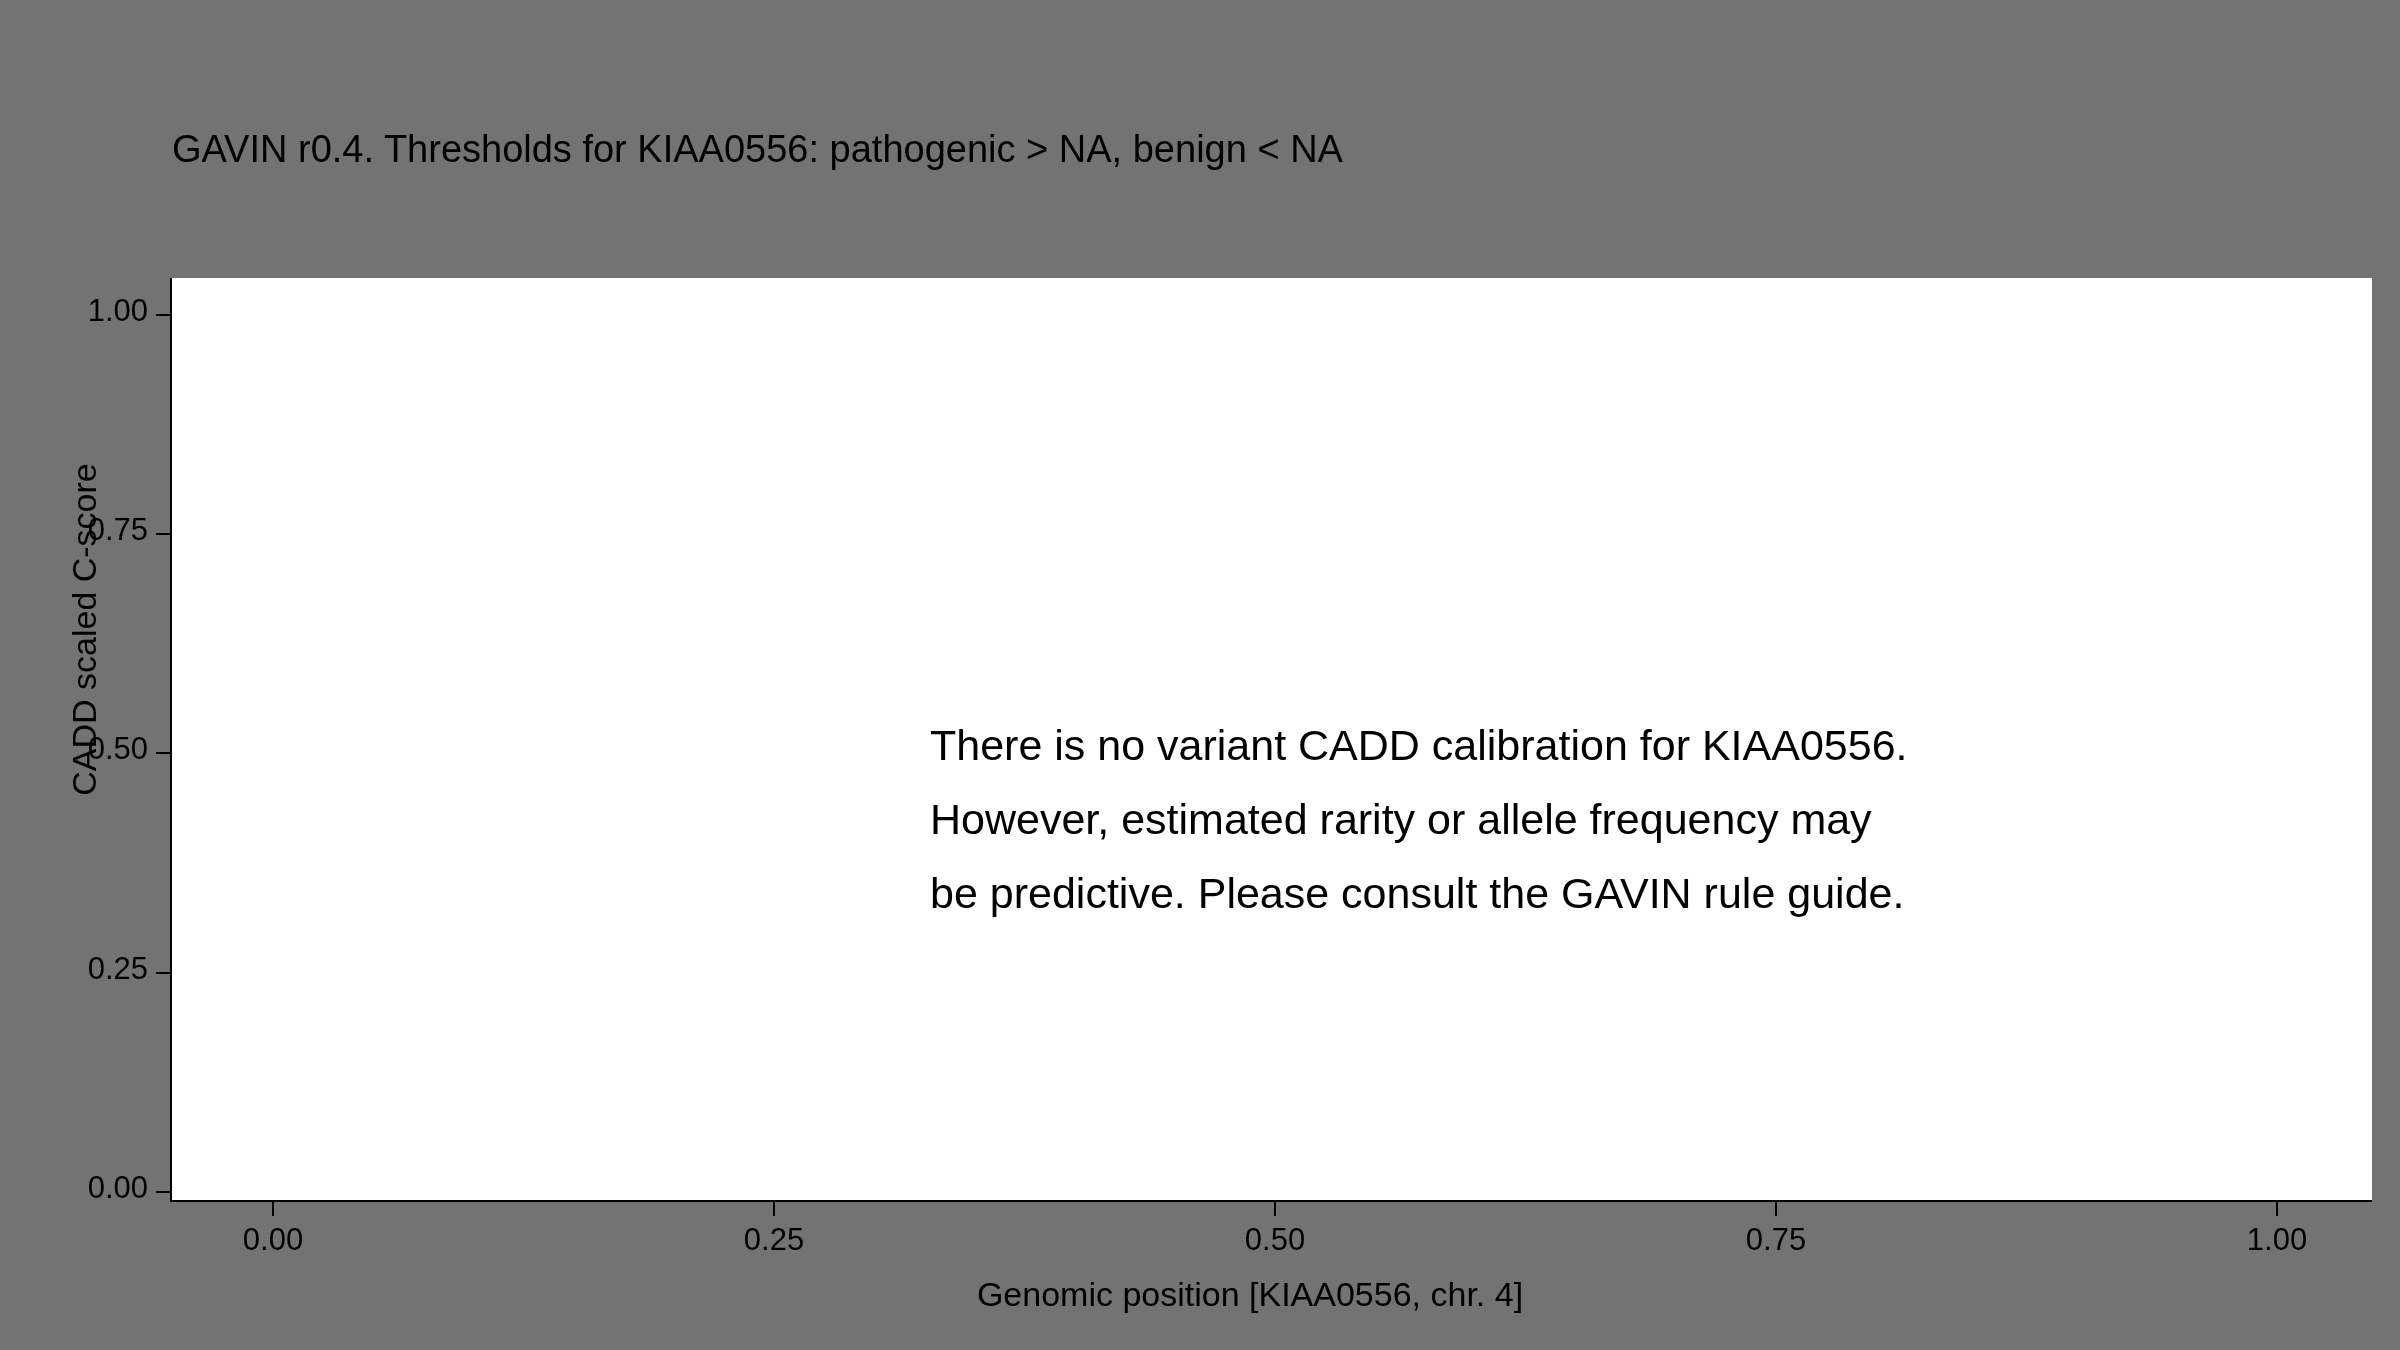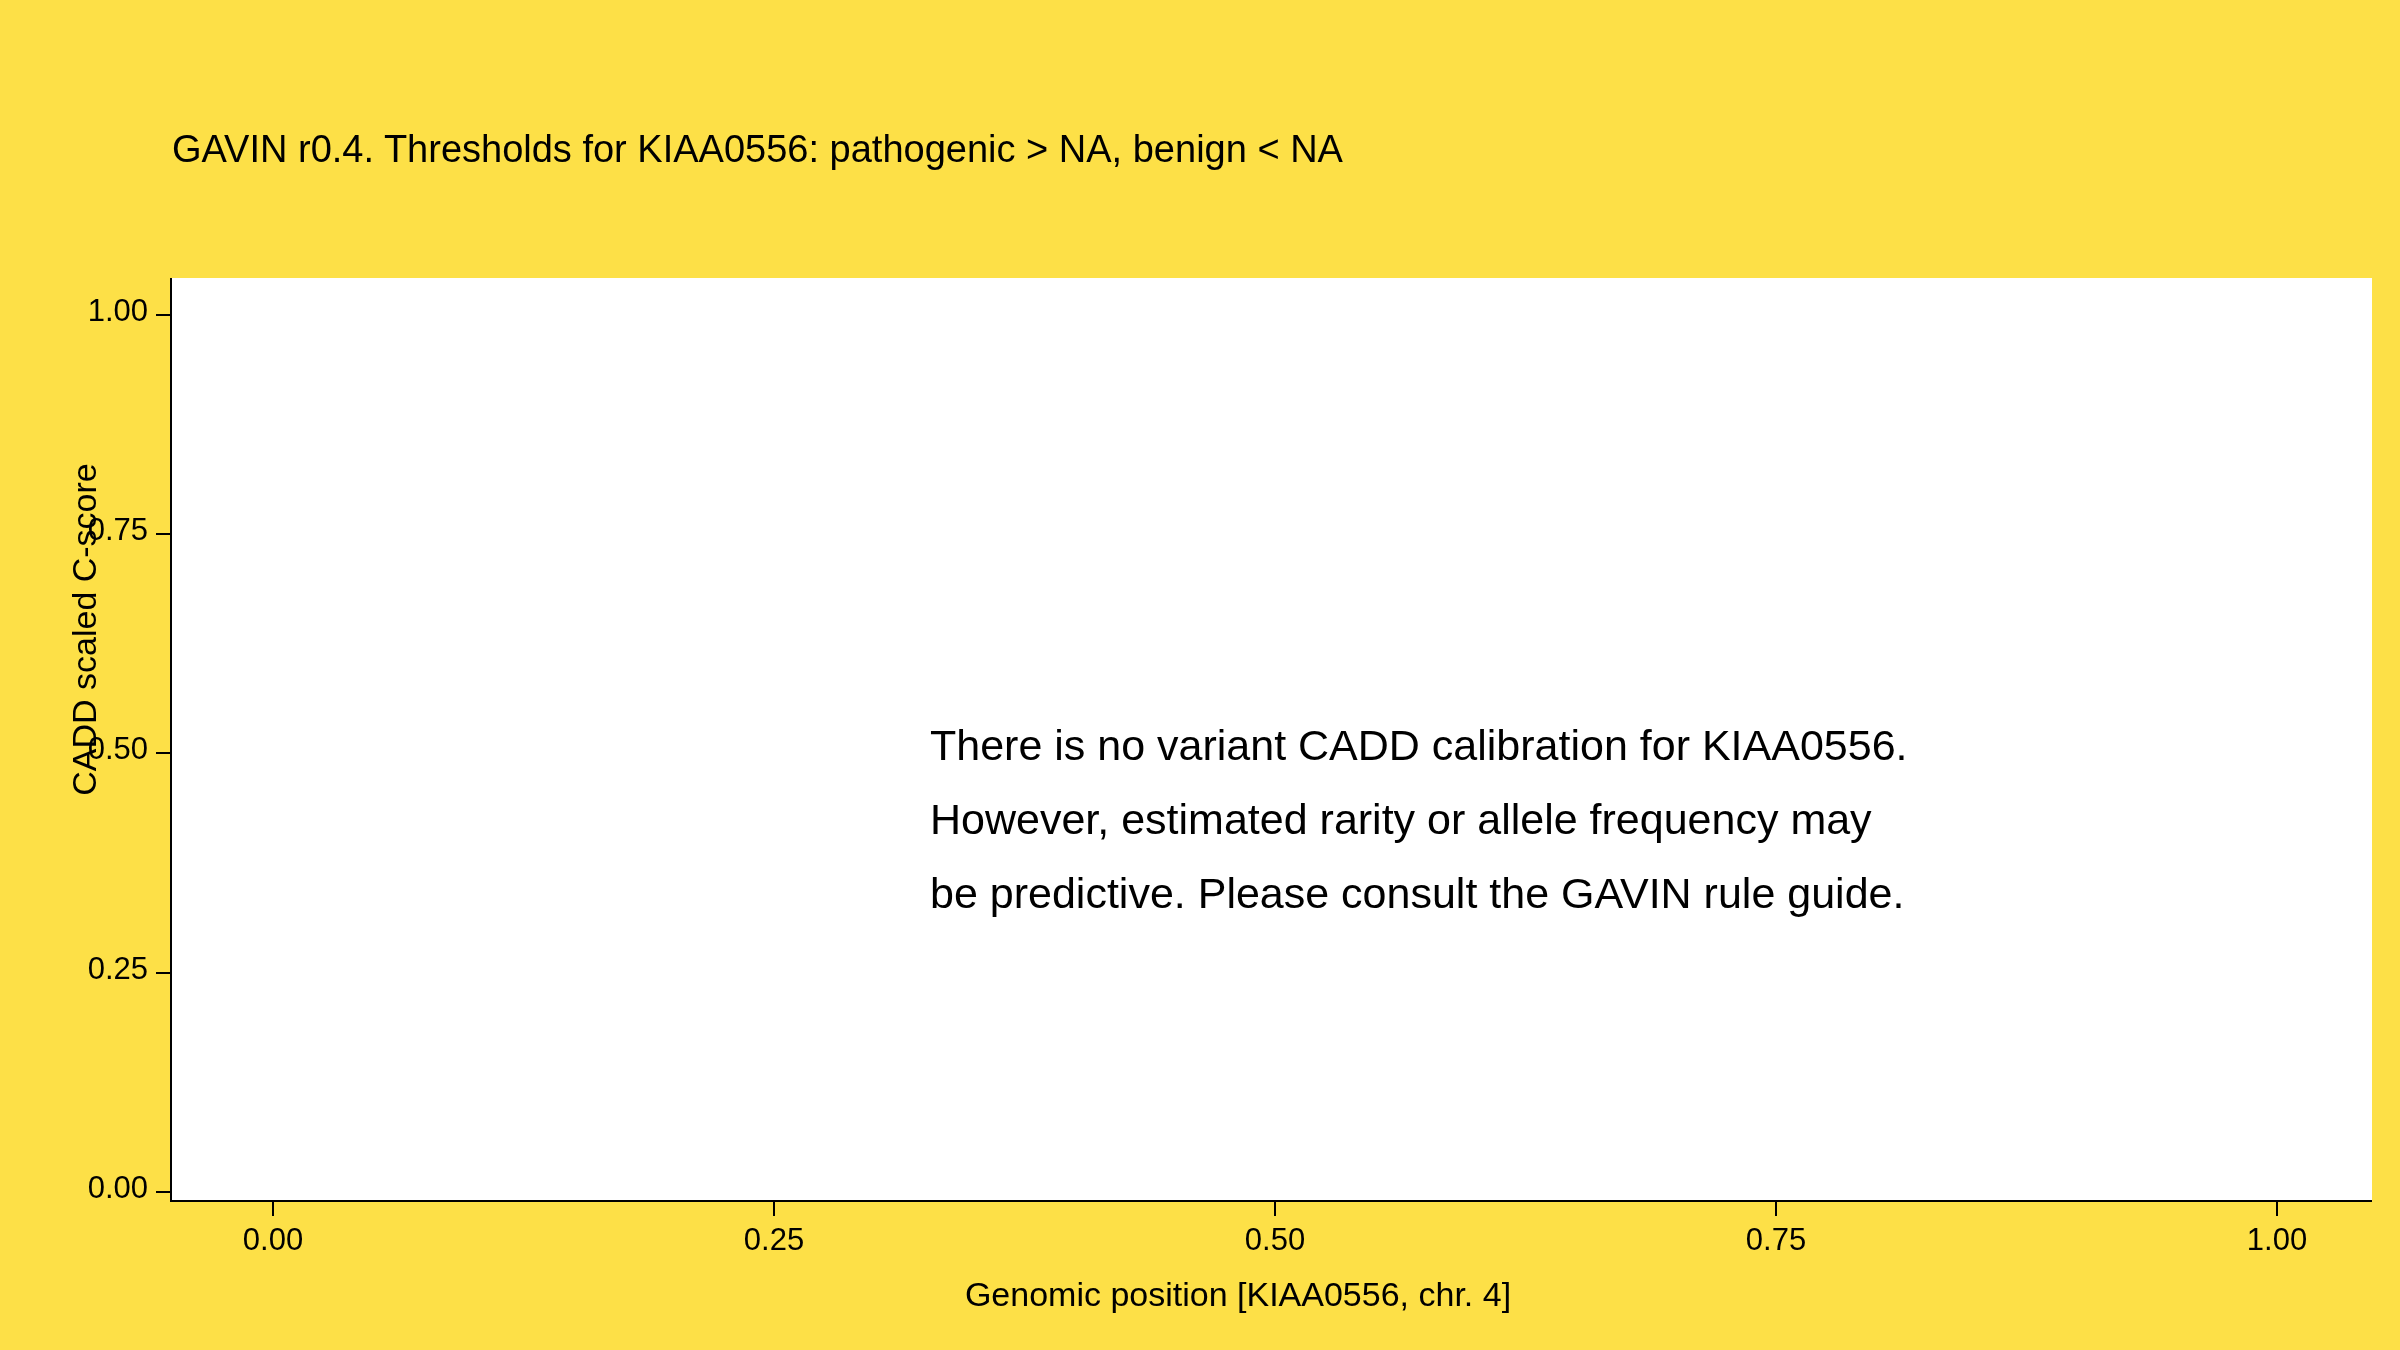--- a/index.html
+++ b/index.html
@@ -19,7 +19,7 @@
     position: relative;
     width: 2400px;
     height: 1350px;
-    background: #fde047;
+    background: #737373;
   }
 
   

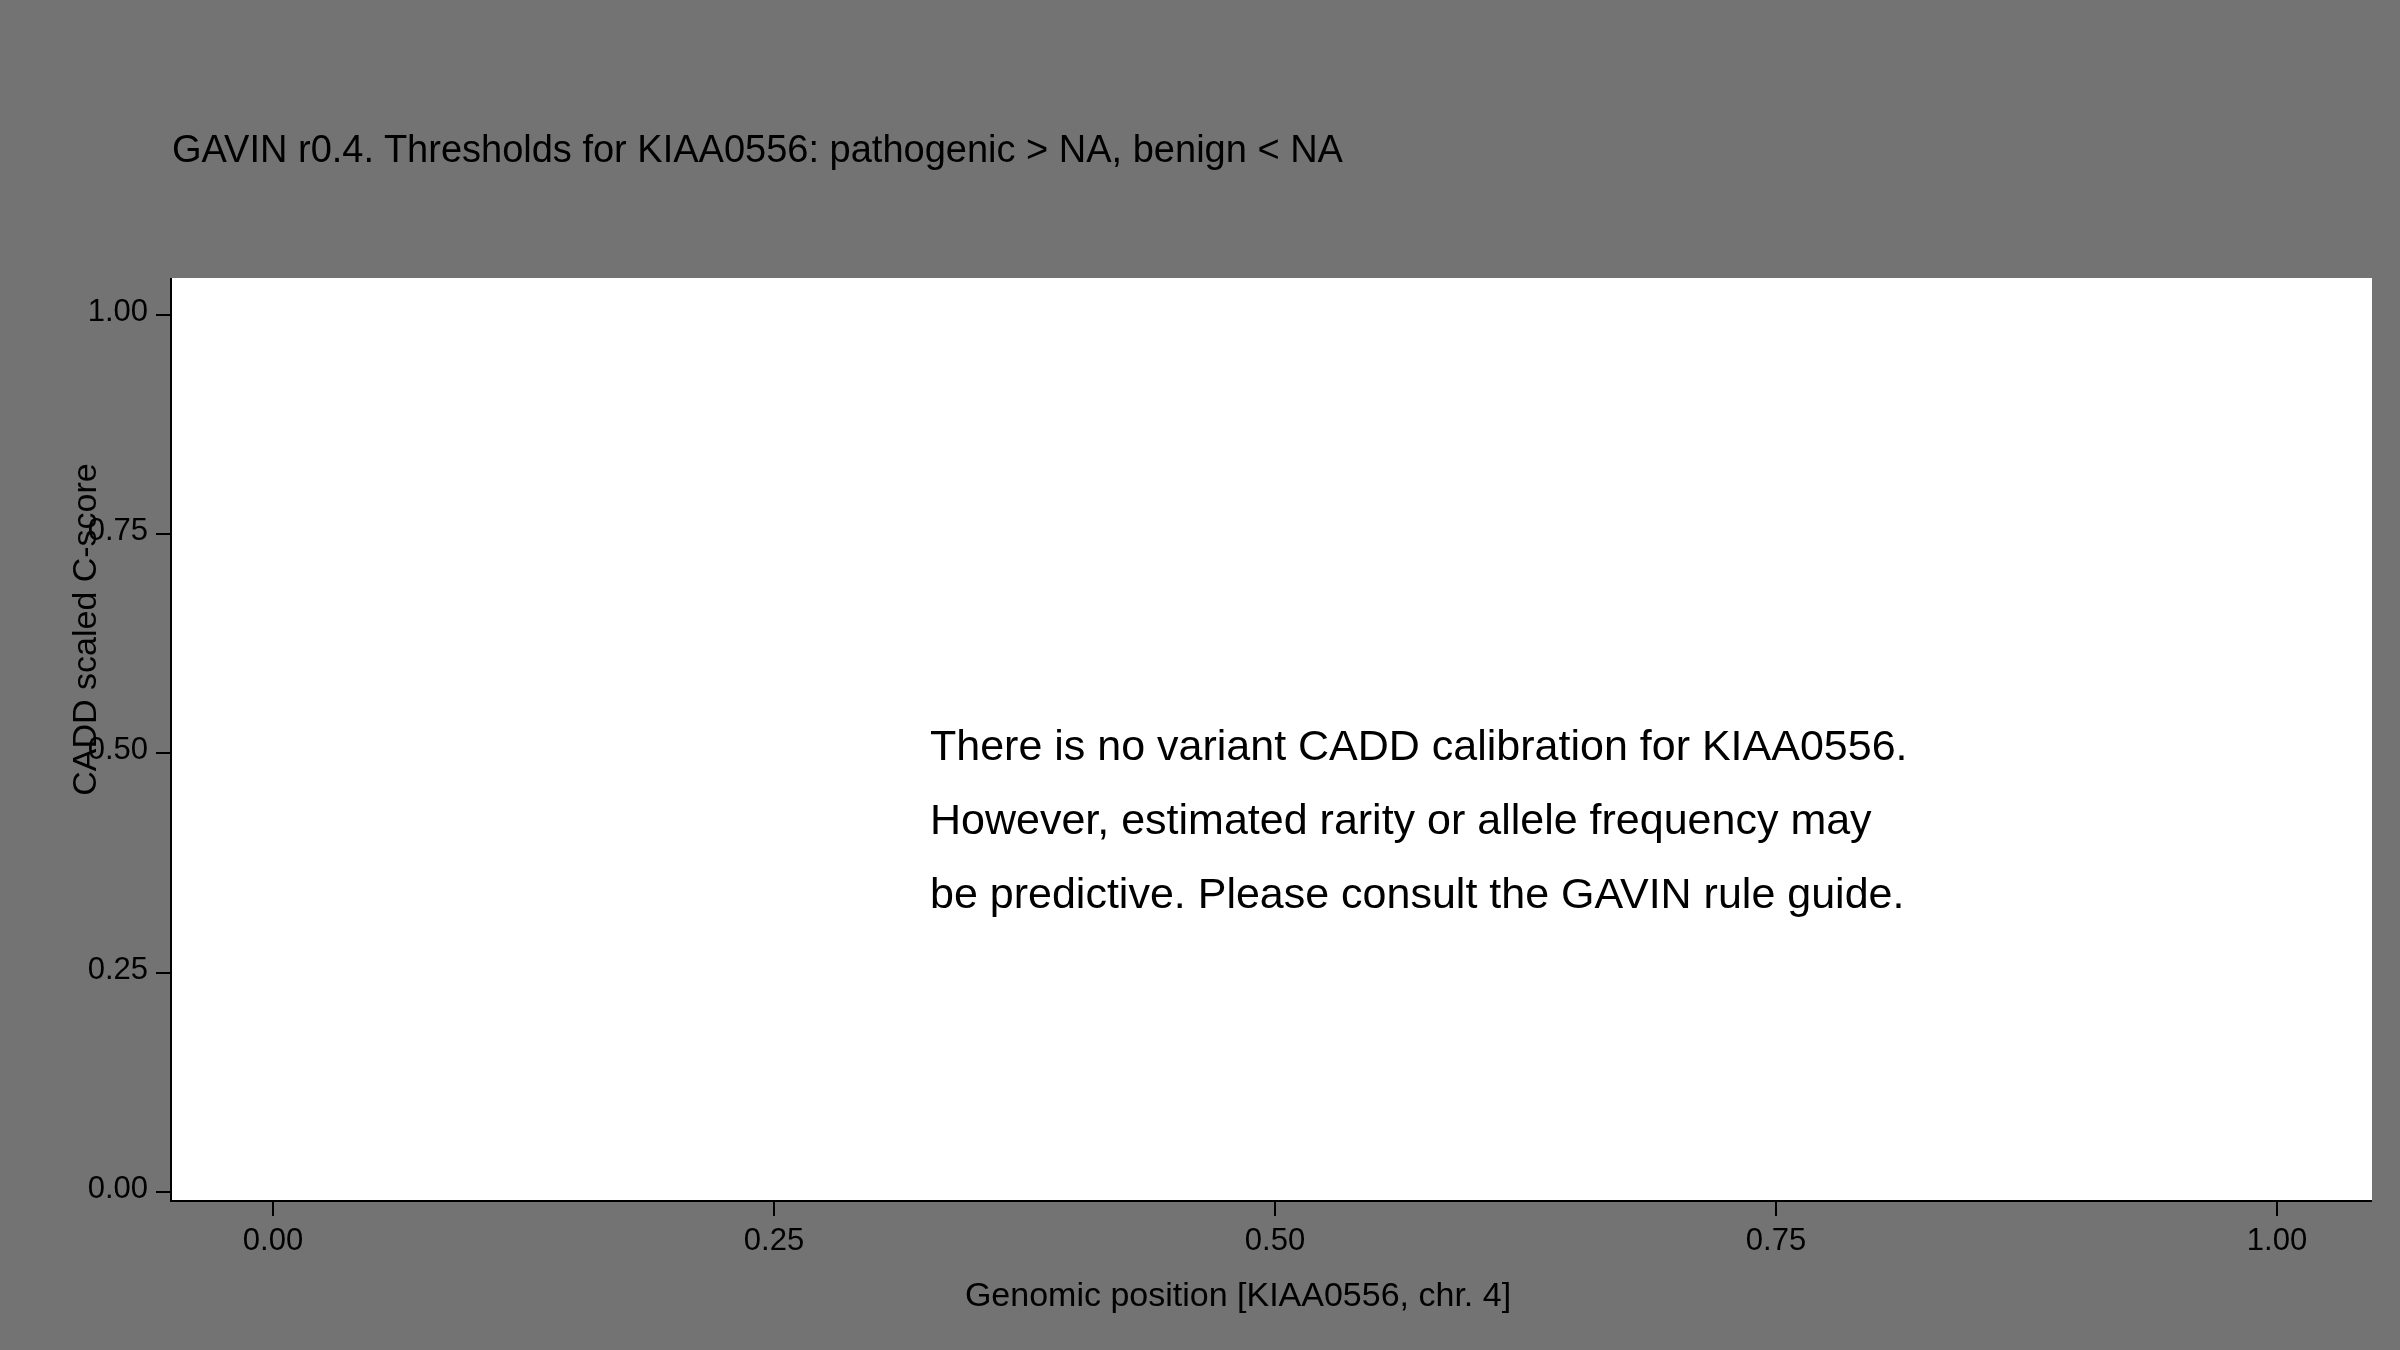--- a/index.html
+++ b/index.html
@@ -50,7 +50,7 @@
   }
   .x-axis-title {
     position: absolute;
-    left: 158px;
+    left: 170px;
     top: 1275px;
     width: 2160px;
     text-align: center;

